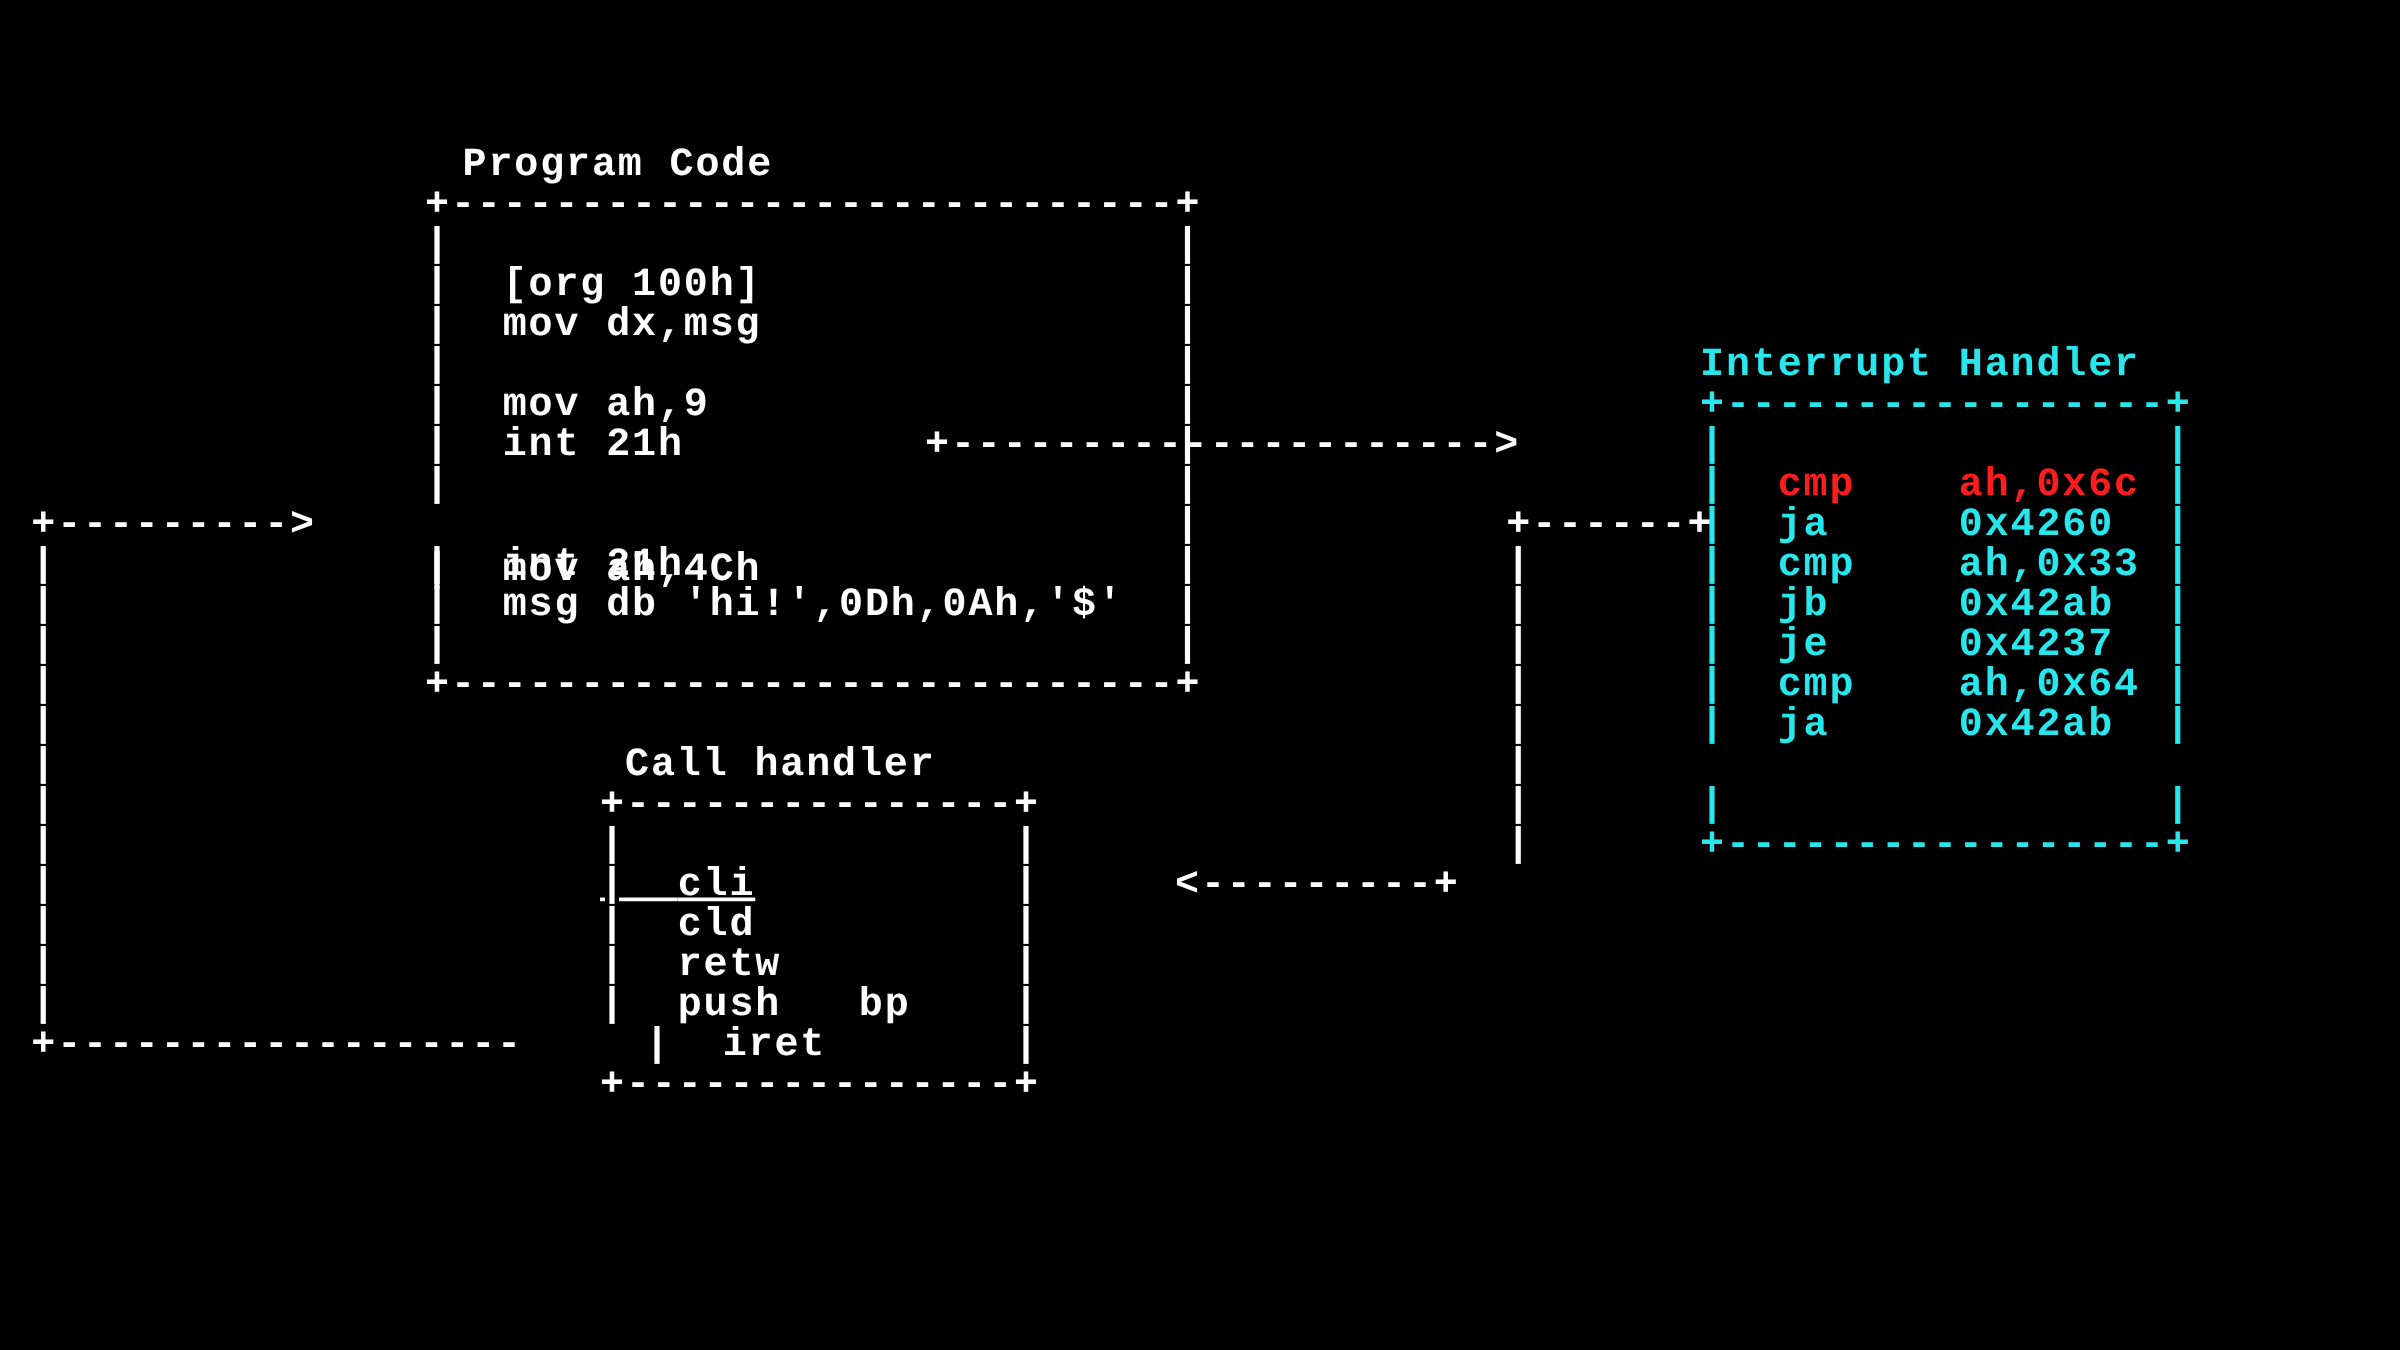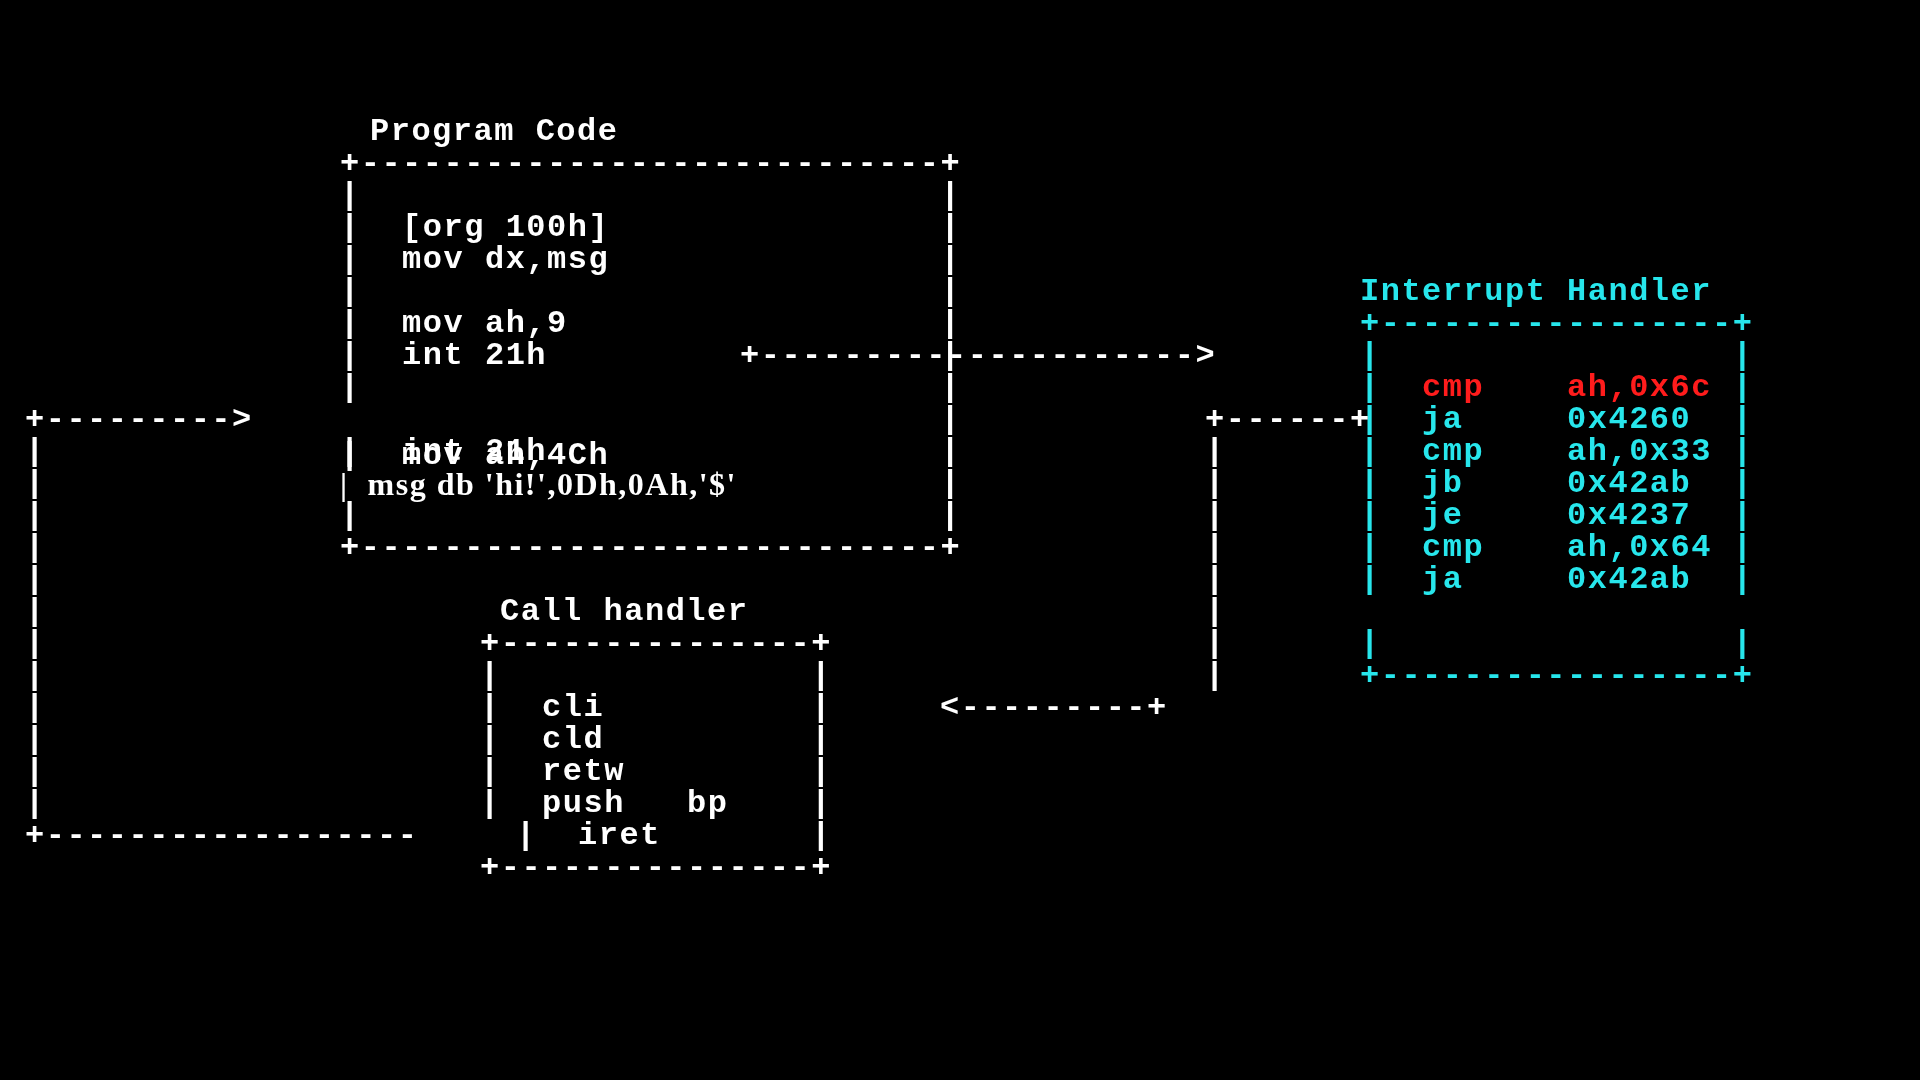--- a/index.html
+++ b/index.html
@@ -60,7 +60,7 @@
     <pre class="ascii" style="position:absolute; left:0; top:256px;">|  <span></span></pre>
     <pre class="ascii" style="position:absolute; left:0; top:288px;margin-top:36px;">|  <span>mov ah,4Ch</span></pre>
     <pre class="ascii" style="position:absolute; left:0; top:320px;">|  <span>int 21h</span></pre>
-    <pre class="ascii" style="position:absolute; left:0; top:352px;font-family:Liberation Serif, serif;">|  <span>msg db 'hi!',0Dh,0Ah,'$'</span></pre>
+    <pre class="ascii" style="position:absolute; left:0; top:352px;">|  <span>msg db 'hi!',0Dh,0Ah,'$'</span></pre>
 
     <pre class="ascii" style="position:absolute; left:0; top:96px;">                             |
                              |

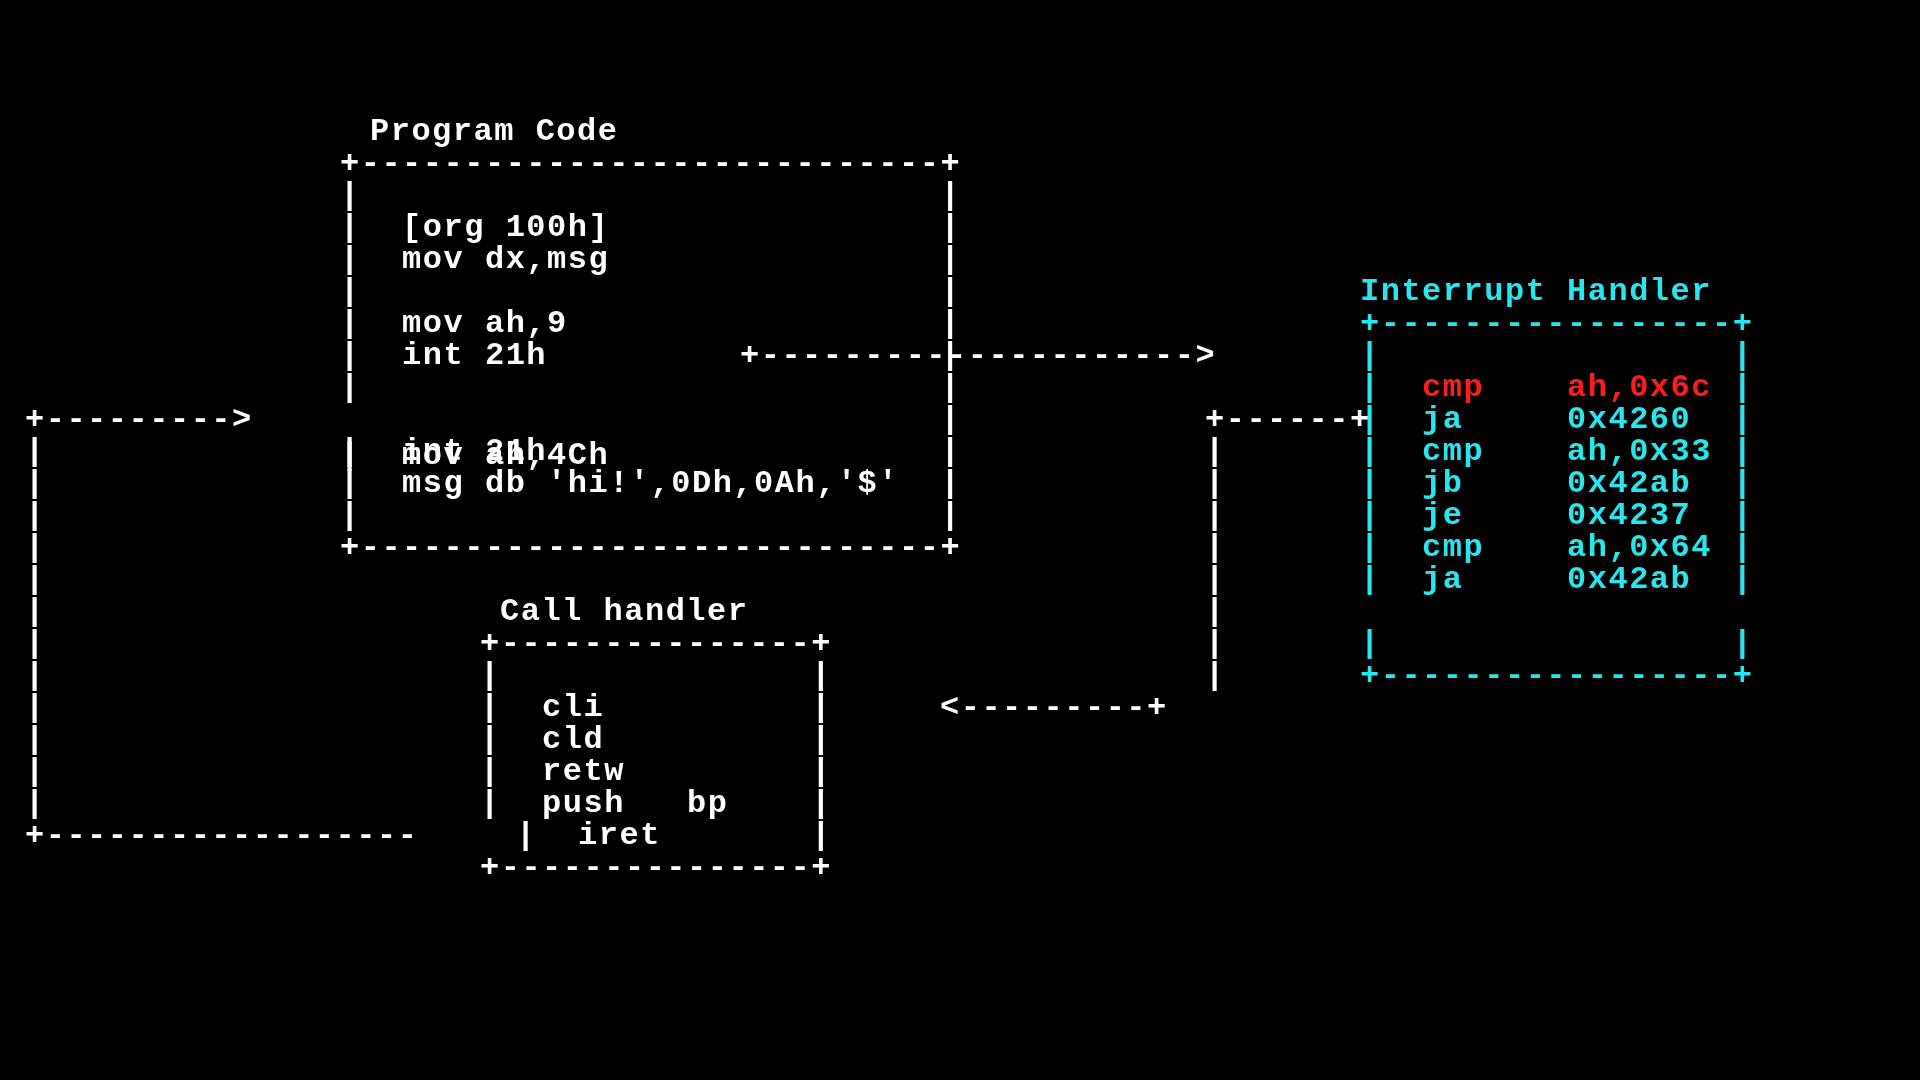--- a/index.html
+++ b/index.html
@@ -112,7 +112,7 @@
     <pre class="ascii" style="position:absolute; left:0; top:32px;">+---------------+</pre>
     <pre class="ascii" style="position:absolute; left:0; top:64px;">|               |</pre>
 
-    <pre class="ascii" style="position:absolute; left:0; top:96px;">|  <span>cli</span></pre>
+    <pre class="ascii" style="position:absolute; left:0; top:96px;text-decoration:underline;">|  <span>cli</span></pre>
     <pre class="ascii" style="position:absolute; left:0; top:128px;">|  <span>cld</span></pre>
     <pre class="ascii" style="position:absolute; left:0; top:160px;">|  <span>retw</span></pre>
     <pre class="ascii" style="position:absolute; left:0; top:192px;">|  <span>push   bp</span></pre>

